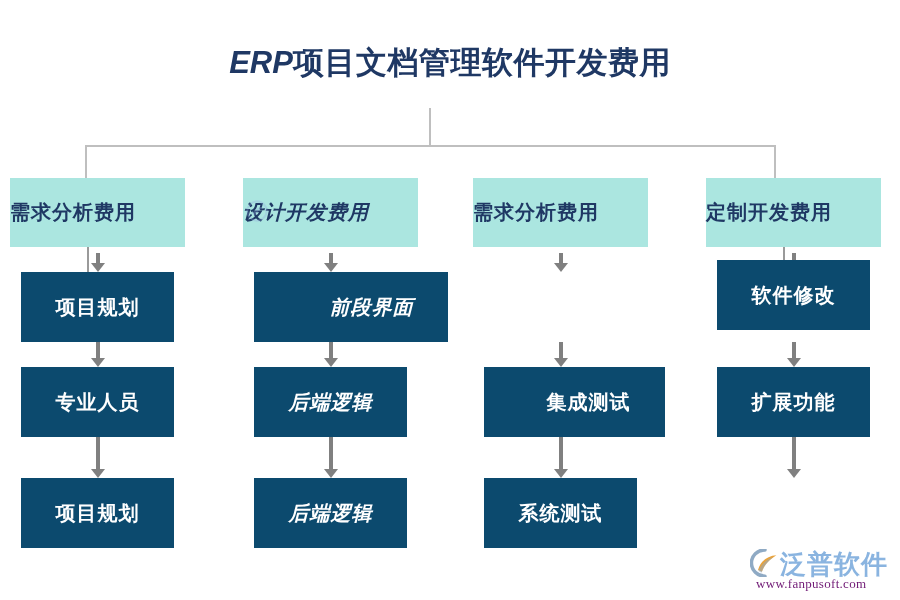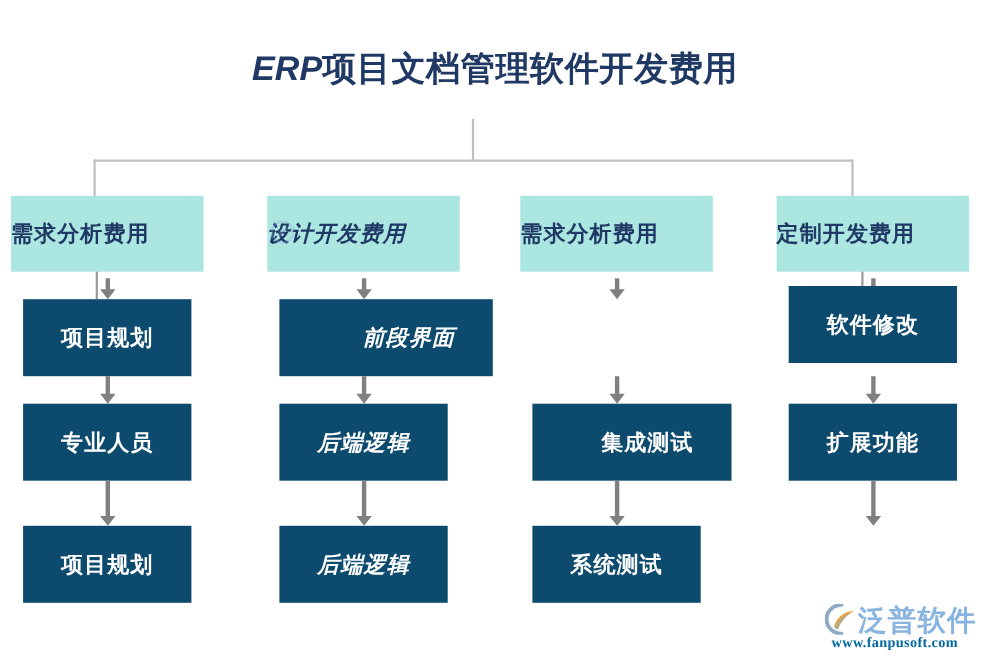--- a/index.html
+++ b/index.html
@@ -170,8 +170,8 @@
     left: 6px;
     top: 29px;
     font-size: 13px;
-    font-weight: 700;
-    color: #0369a1;
+    font-weight: 400;
+    color: #701a75;
     letter-spacing: 0.3px;
     white-space: nowrap;
     font-family: "Liberation Serif", "DejaVu Serif", serif;

